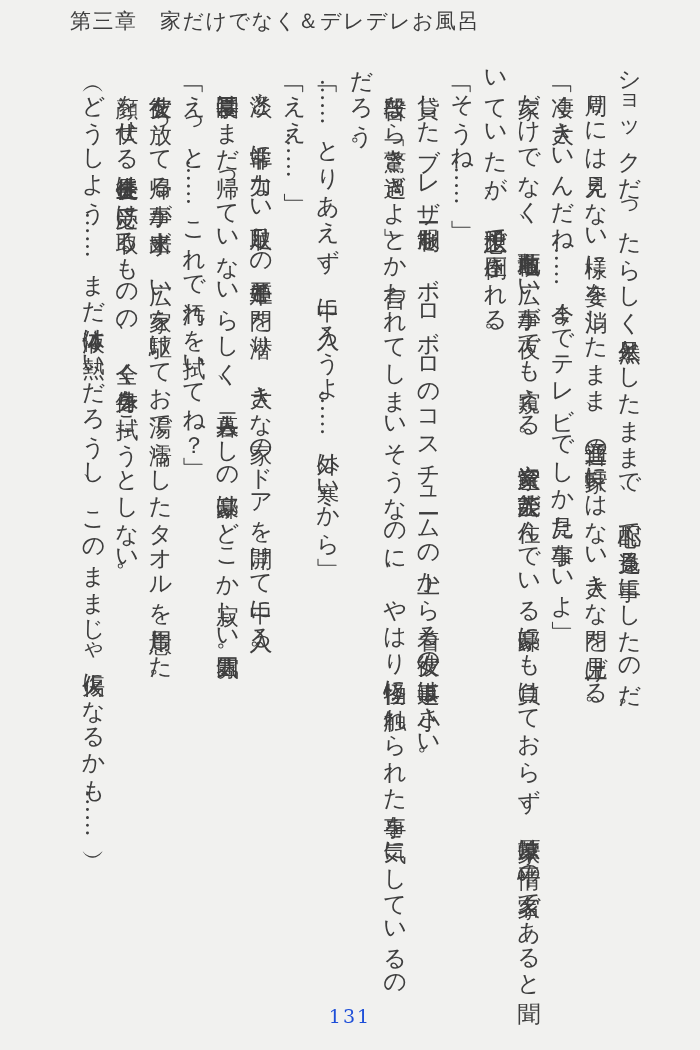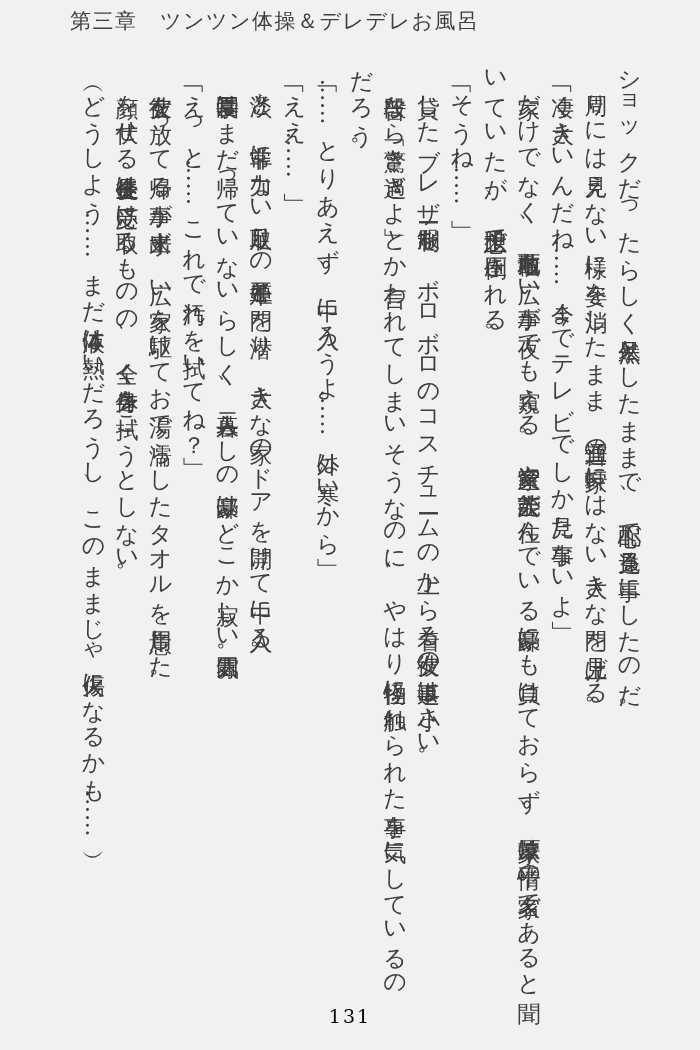--- a/index.html
+++ b/index.html
@@ -62,7 +62,7 @@
 <body>
 
 <div class="page">
-  <div class="chapter-header">第三章　ツンツン体操＆デレデレお風呂</div>
+  <div class="chapter-header">第三章　家だけでなく＆デレデレお風呂</div>
 
   <div class="body-text">
       <p class="para">ショックだったらしく呆然としたままで、心配で見送る事にしたのだ。</p>

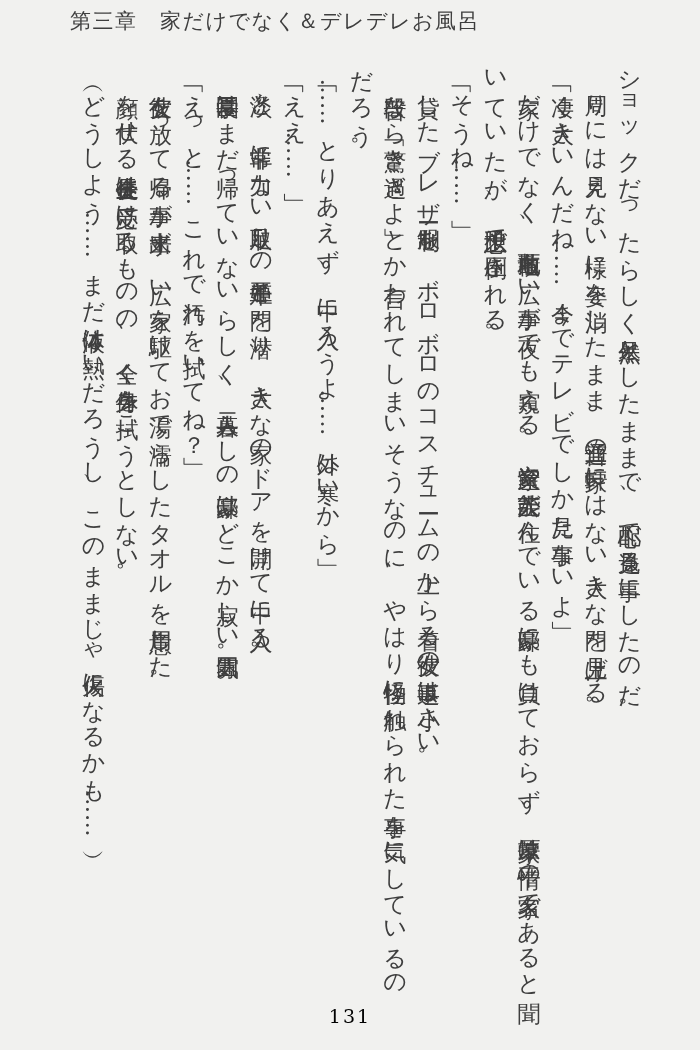--- a/index.html
+++ b/index.html
@@ -55,7 +55,7 @@
     text-align: center;
     font-size: 19px;
     letter-spacing: 2px;
-    color: #000000;
+    color: #1d4ed8;
   }
 </style>
 </head>

